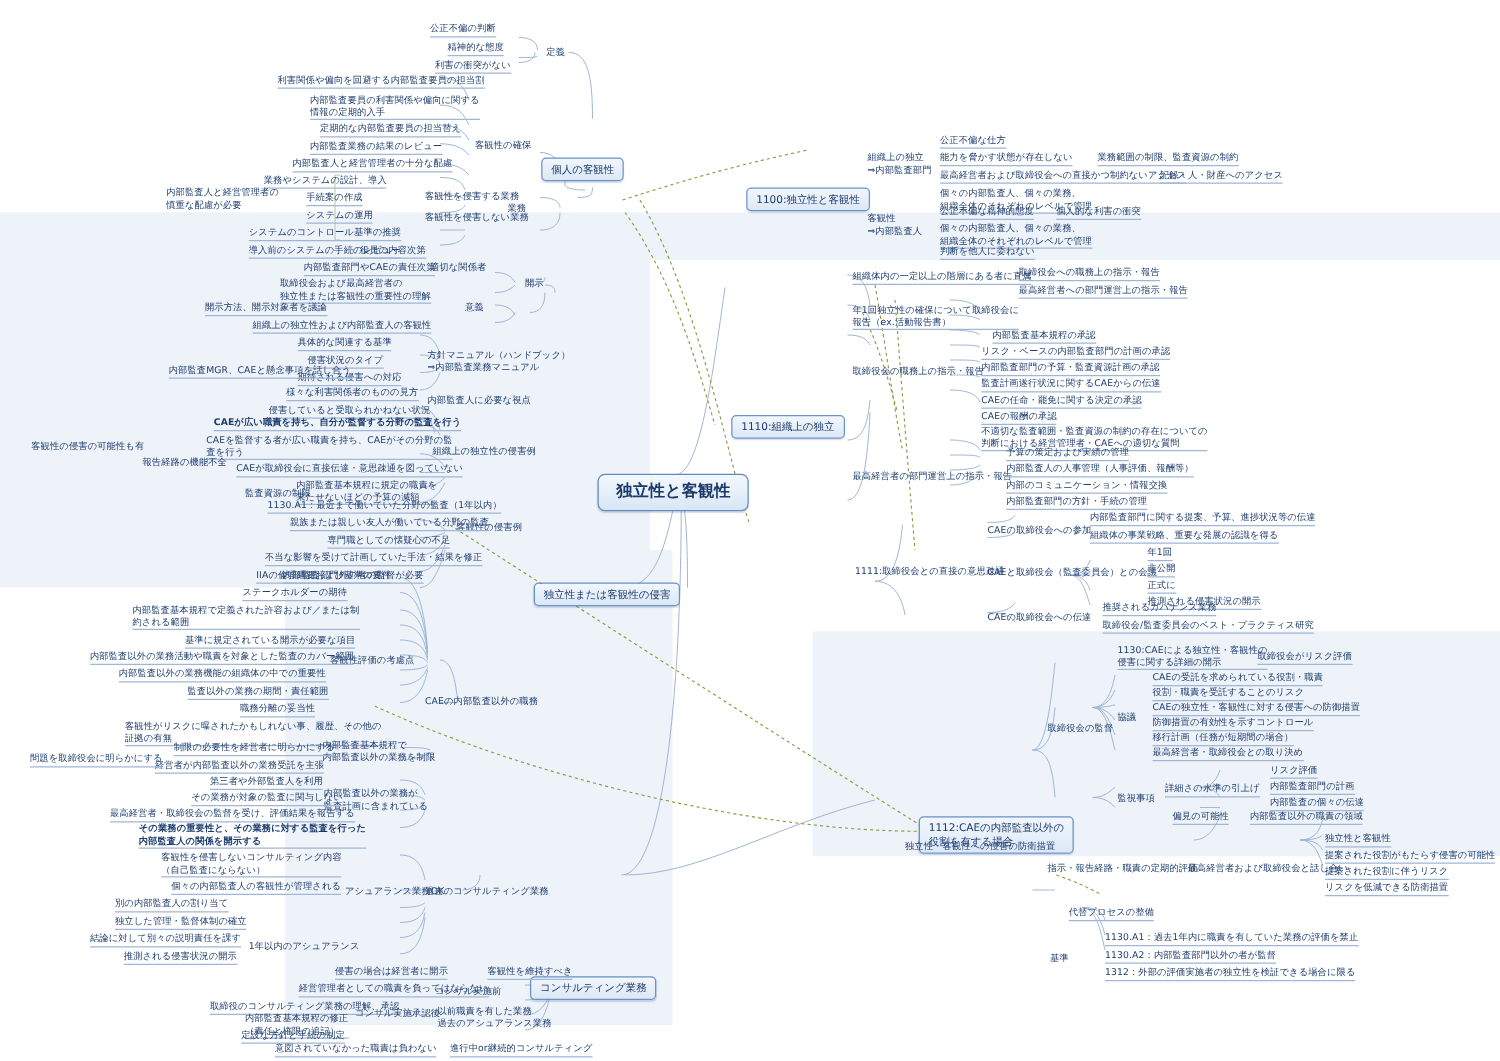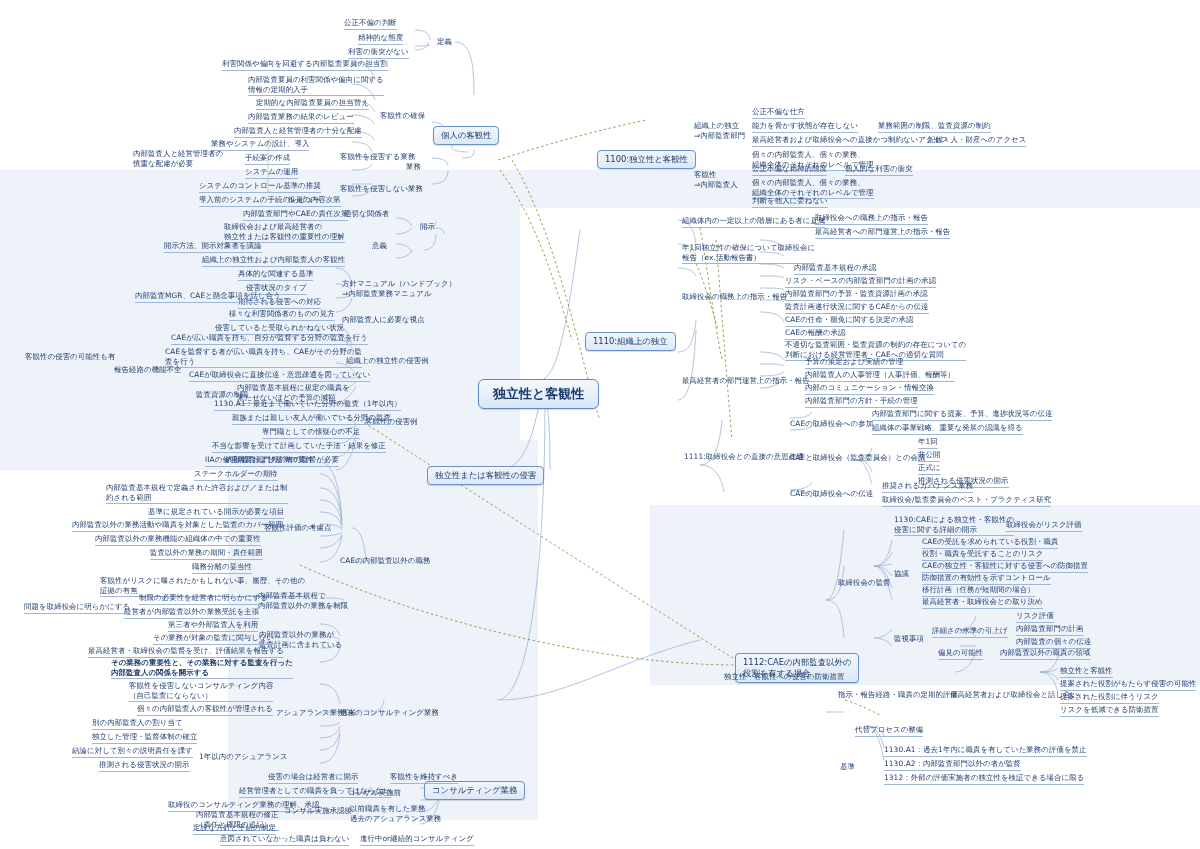--- a/index.html
+++ b/index.html
@@ -243,7 +243,7 @@
 
   <div class="n" style="left:406px;top:162px;">業務</div>
   <div class="n" style="left:340px;top:152px;">客観性を侵害する業務</div>
-  <div class="n" style="left:340px;top:184px;">客観性を侵害しない業務</div>
+  <div class="n" style="left:340px;top:169px;">客観性を侵害しない業務</div>
   <div class="n u" style="left:211px;top:139px;">業務やシステムの設計、導入</div>
   <div class="n u" style="left:245px;top:153px;">手続案の作成</div>
   <div class="n u" style="left:245px;top:167px;">システムの運用</div>

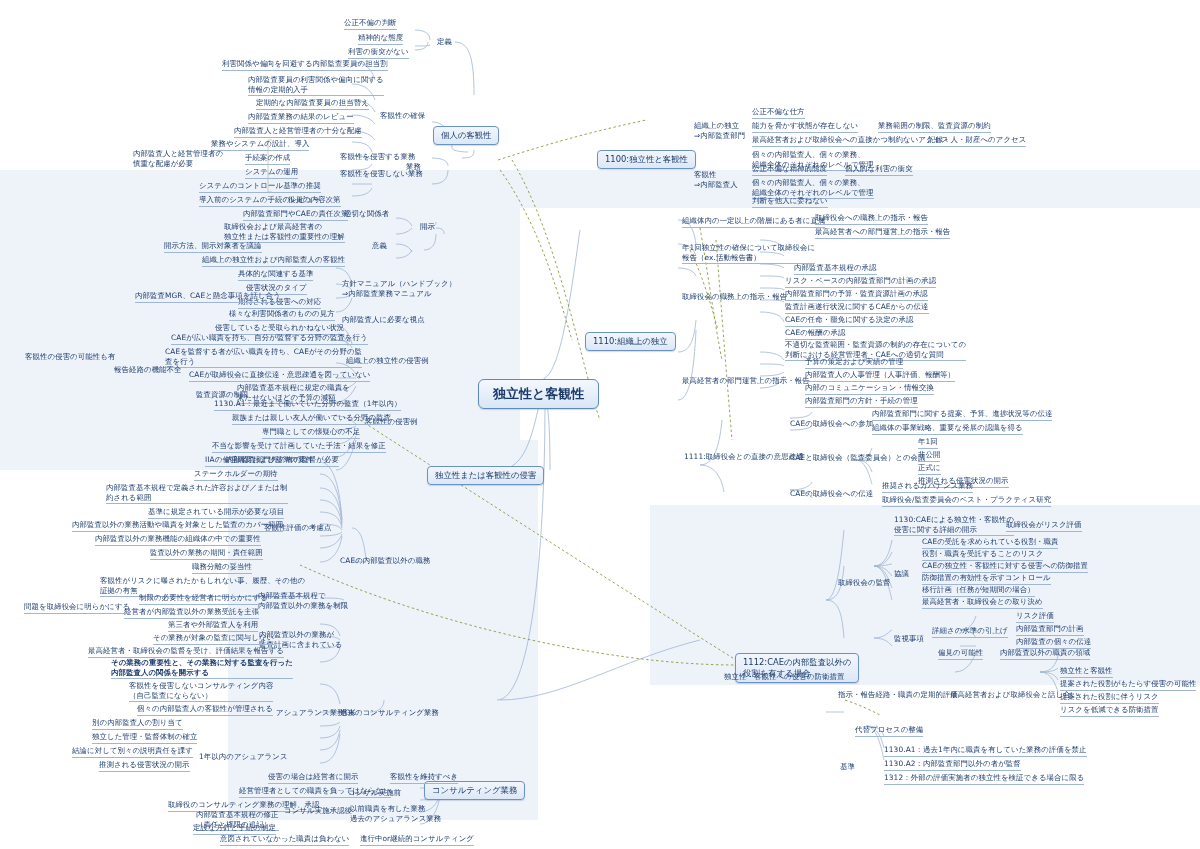--- a/index.html
+++ b/index.html
@@ -277,7 +277,7 @@
   <div class="n u" style="left:215px;top:323px;">侵害していると受取られかねない状況</div>
 
   <div class="n" style="left:346px;top:356px;">組織上の独立性の侵害例</div>
-  <div class="n u" style="left:171px;top:333px;">CAEが広い職責を持ち、自分が監督する分野の監査を行う</div>
+  <div class="n u" style="left:171px;top:333px;font-weight:bold;">CAEが広い職責を持ち、自分が監督する分野の監査を行う</div>
   <div class="n u" style="left:165px;top:347px;">CAEを監督する者が広い職責を持ち、CAEがその分野の監
 査を行う</div>
   <div class="n u" style="left:189px;top:370px;">CAEが取締役会に直接伝達・意思疎通を図っていない</div>

